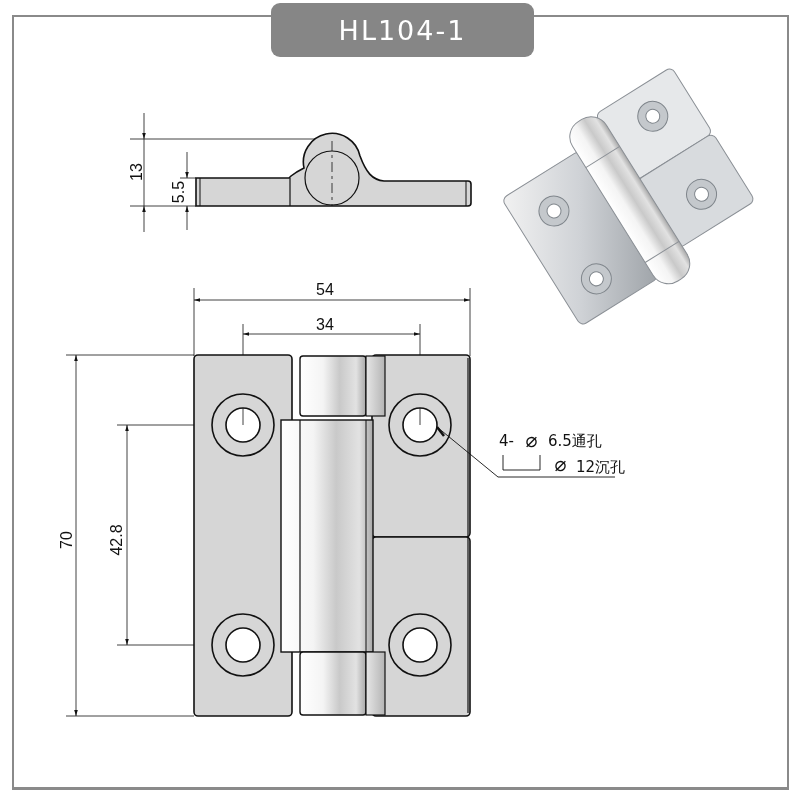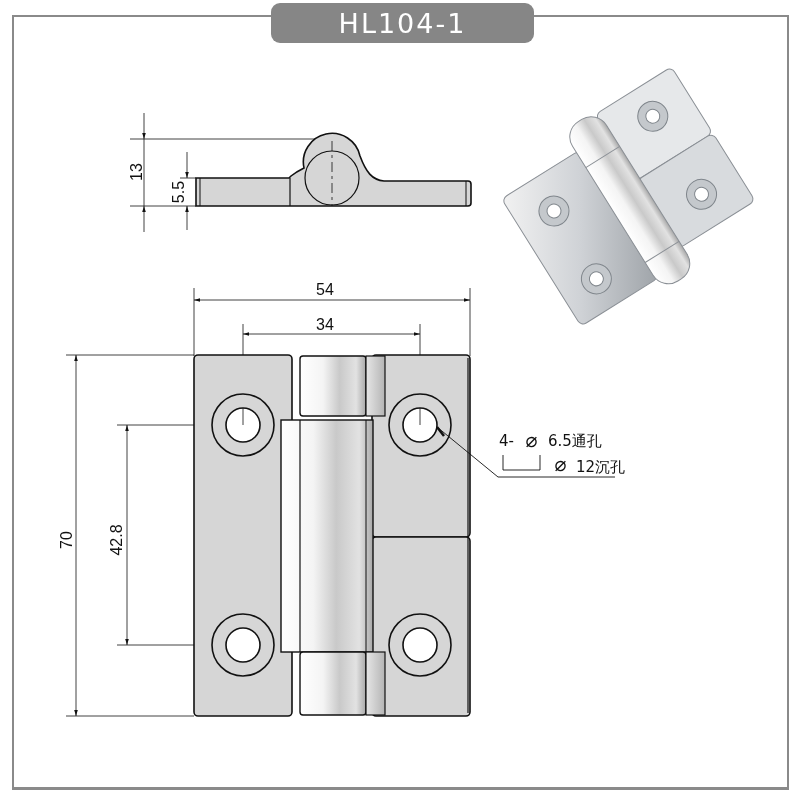--- a/index.html
+++ b/index.html
@@ -5,7 +5,7 @@
   html, body { margin:0; padding:0; background:#ffffff; }
   body { width:800px; height:800px; position:relative; overflow:hidden; font-family:"Liberation Sans", sans-serif; }
   .frame { position:absolute; left:12px; top:15px; width:773px; height:770px; border:2px solid #8a8a8a; border-bottom-width:3px; box-sizing:content-box; }
-  .title-tab { position:absolute; left:271px; top:3px; width:263px; height:40px; background:#868686; border-radius:9px; color:#ffffff; font-family:"DejaVu Sans", sans-serif; font-size:27px; letter-spacing:2px; display:flex; align-items:center; justify-content:center; }
+  .title-tab { position:absolute; left:271px; top:3px; width:263px; height:54px; background:#868686; border-radius:9px; color:#ffffff; font-family:"DejaVu Sans", sans-serif; font-size:27px; letter-spacing:2px; display:flex; align-items:center; justify-content:center; }
   svg.drawing { position:absolute; left:0; top:0; }
   .dim-text { font-family:"Liberation Sans", sans-serif; font-size:16px; fill:#111; }
   .note-text { font-family:"DejaVu Sans", sans-serif; font-size:15px; fill:#111; }

